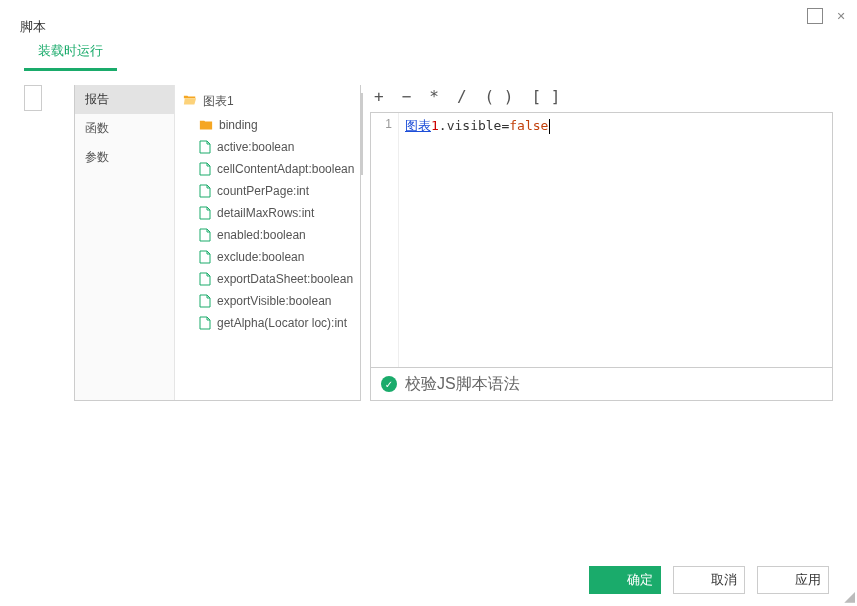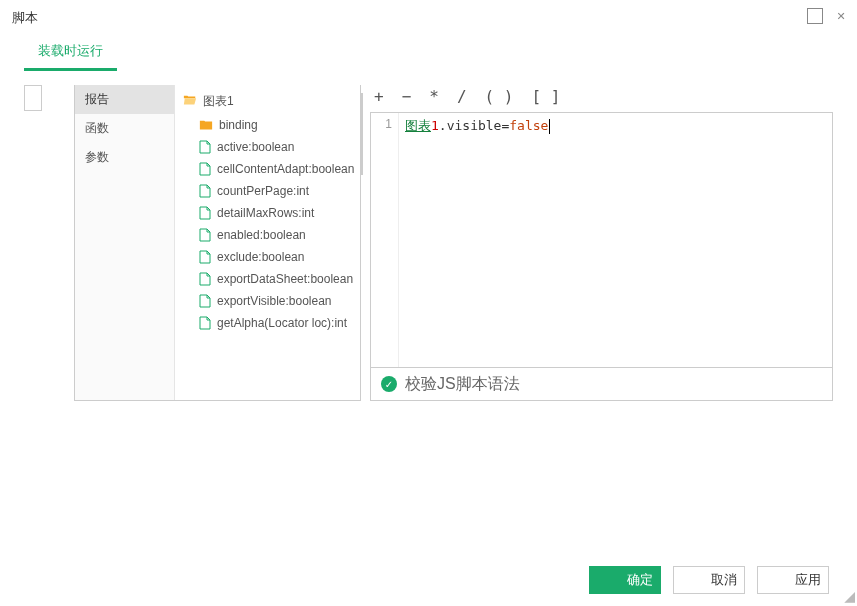--- a/index.html
+++ b/index.html
@@ -5,7 +5,7 @@
 * { box-sizing: border-box; margin: 0; padding: 0; }
 body { font-family: "Microsoft YaHei", Arial, sans-serif; font-size: 12px; color: #333; background: #fff; width: 857px; height: 606px; overflow: hidden; position: relative; }
 
-.titlebar { height: 36px; display: flex; align-items: center; padding: 0 12px; position: relative; }
+.titlebar { height: 36px; display: flex; align-items: flex-end; padding: 0 20px; position: relative; }
 .titlebar .title { font-size: 13px; color: #333; }
 .titlebar .win-controls { position: absolute; right: 8px; top: 8px; display: flex; gap: 10px; }
 .titlebar .win-controls span { width: 16px; height: 16px; display: inline-flex; align-items: center; justify-content: center; color: #888; cursor: pointer; }

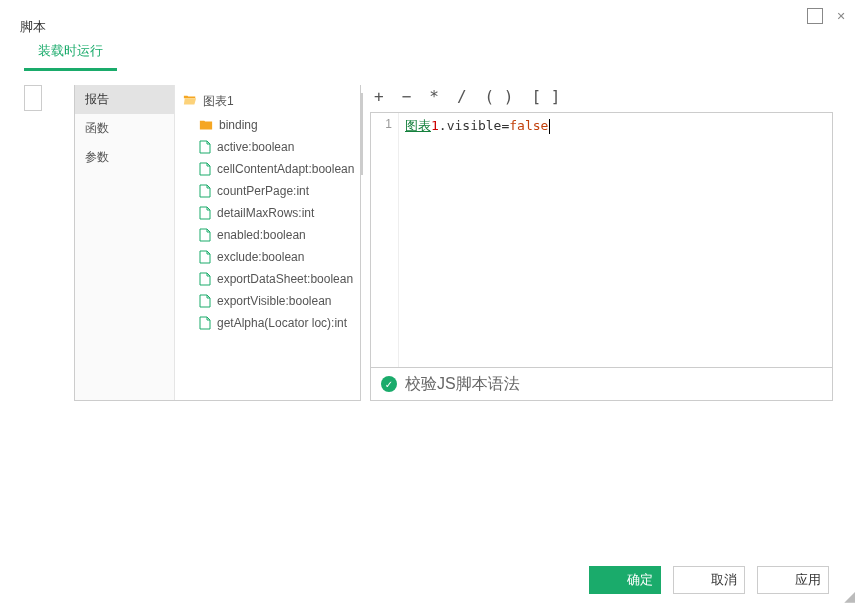--- a/index.html
+++ b/index.html
@@ -48,7 +48,7 @@
 .editor { border: 1px solid #ccc; flex: 1; display: flex; height: 374px; }
 .gutter { width: 28px; text-align: right; padding: 4px 6px 0 0; color: #999; background: #fff; border-right: 1px solid #eee; font-size: 12px; }
 .code { flex: 1; padding: 4px 6px; font-size: 13px; font-family: "Microsoft YaHei", monospace; position: relative; }
-.code .tkn-id { color: #15803d; text-decoration: underline; }
+.code .tkn-id { color: #1d4ed8; text-decoration: underline; }
 .code .tkn-num { color: #c00; }
 .code .tkn-prop { color: #333; margin-top: 18px; }
 .code .tkn-kw { color: #c2410c; }

